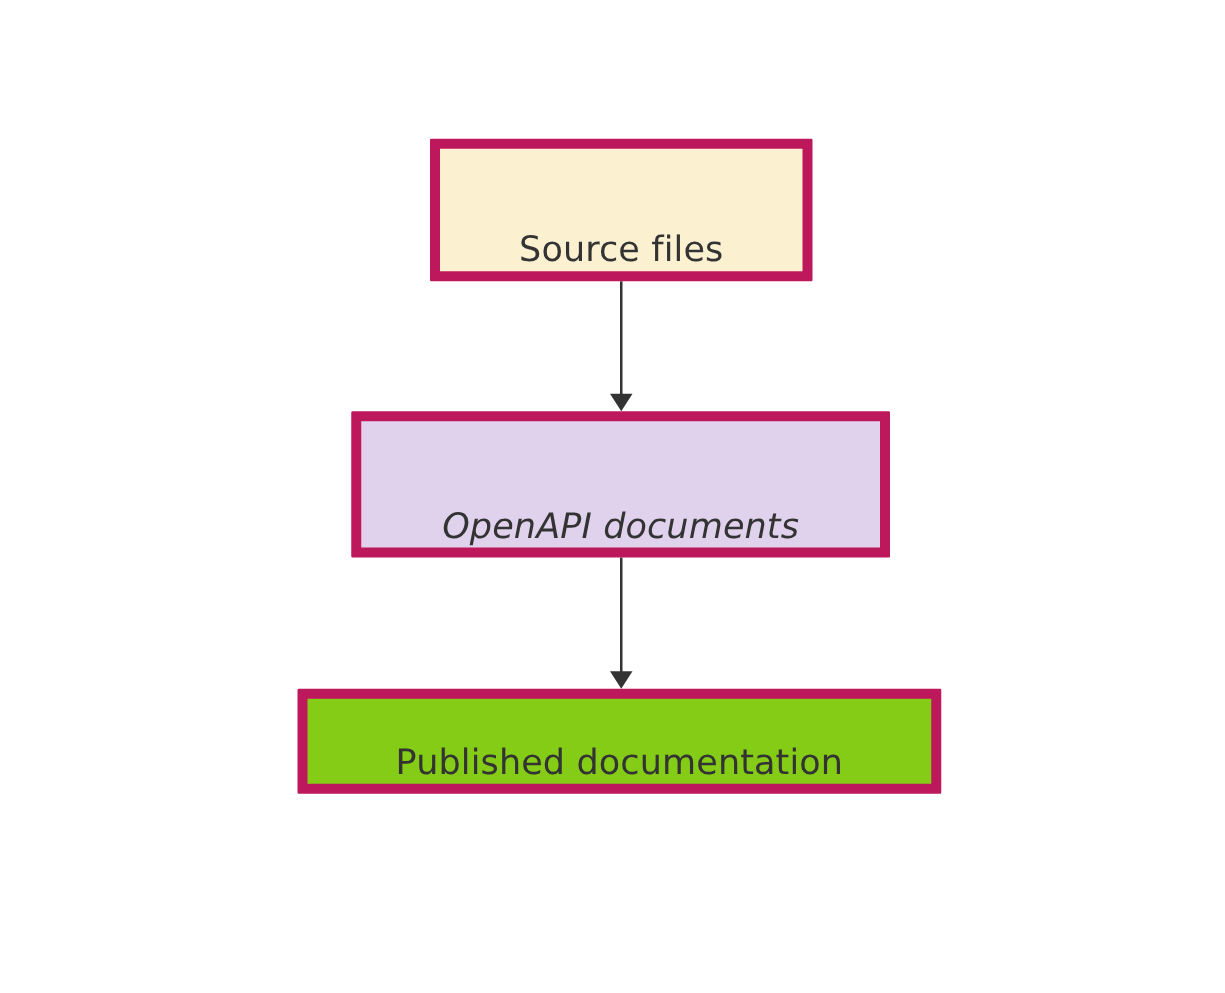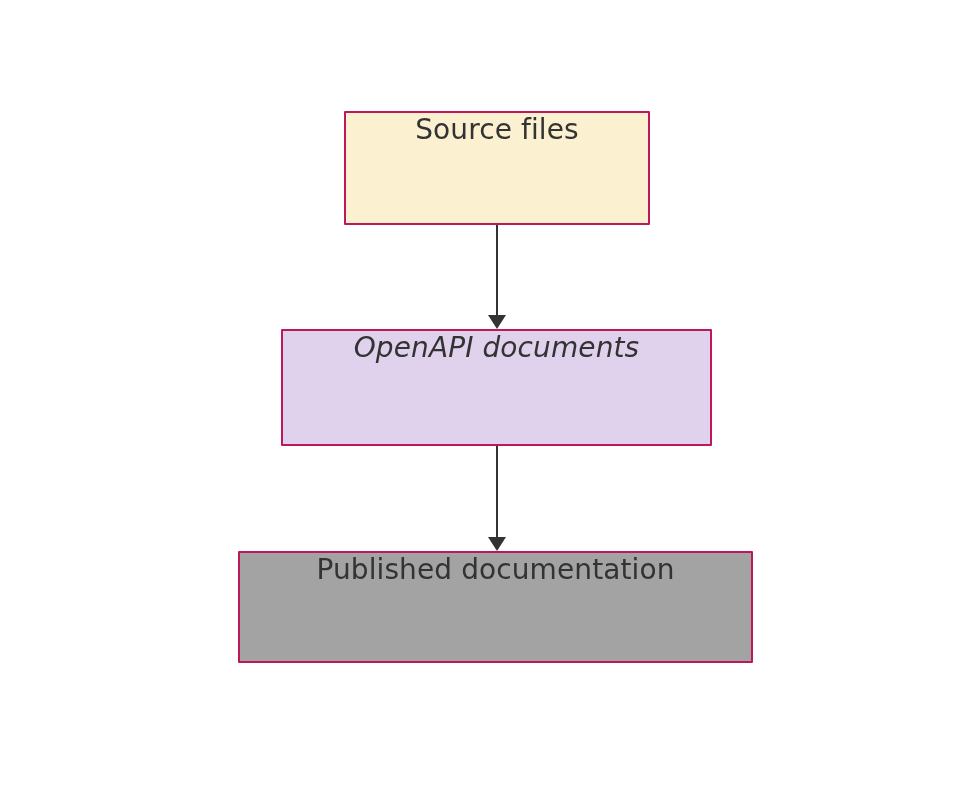--- a/index.html
+++ b/index.html
@@ -26,10 +26,10 @@
   .node {
     position: absolute;
     box-sizing: border-box;
-    border: 2px solid #be185d;
+    border: 8px solid #be185d;
     border-radius: 1px;
     display: flex;
-    align-items: flex-start;
+    align-items: flex-end;
     justify-content: center;
   }
   .node-label {

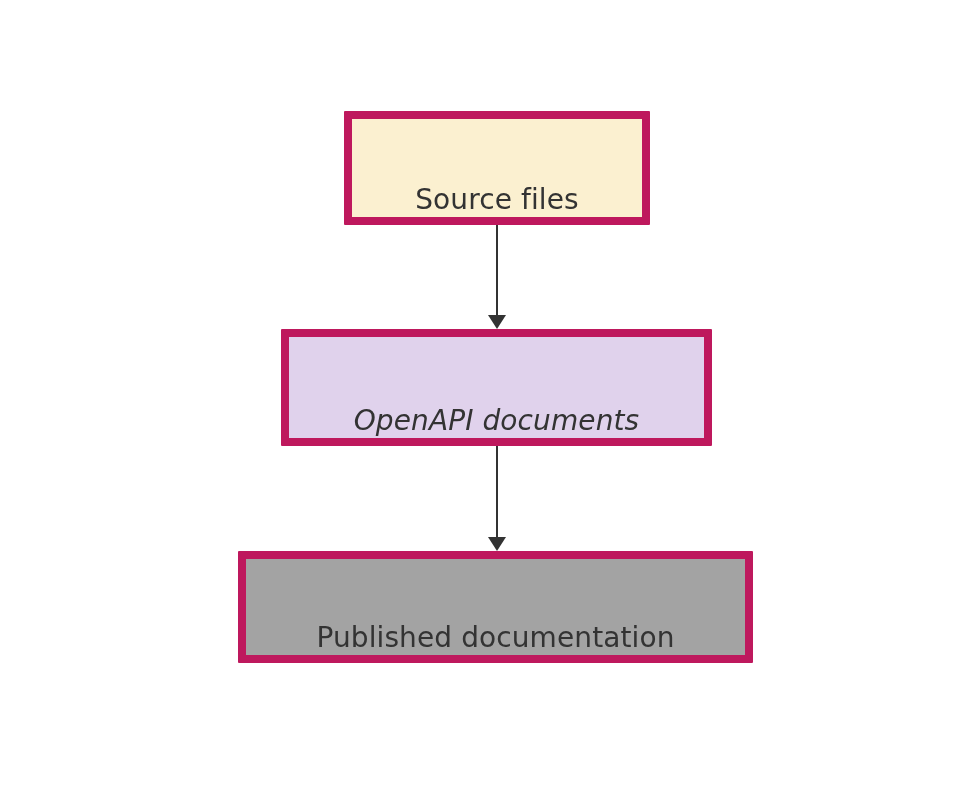--- a/index.html
+++ b/index.html
@@ -62,8 +62,8 @@
     left: 238px;
     top: 551px;
     width: 515px;
-    height: 112px;
-    background: #a3a3a3;
+    height: 84px;
+    background: #84cc16;
   }
 
   

